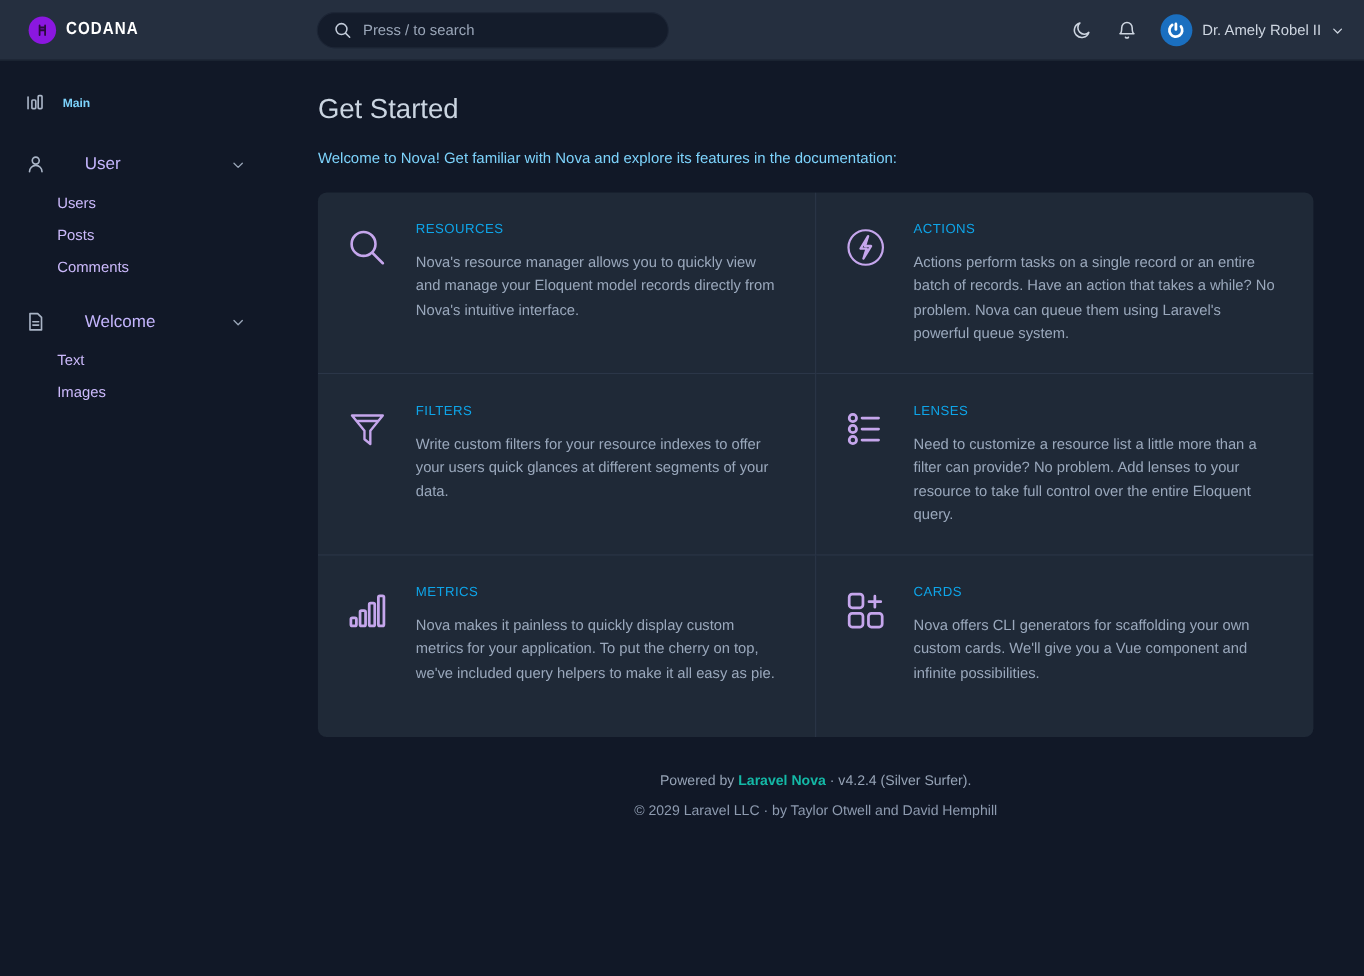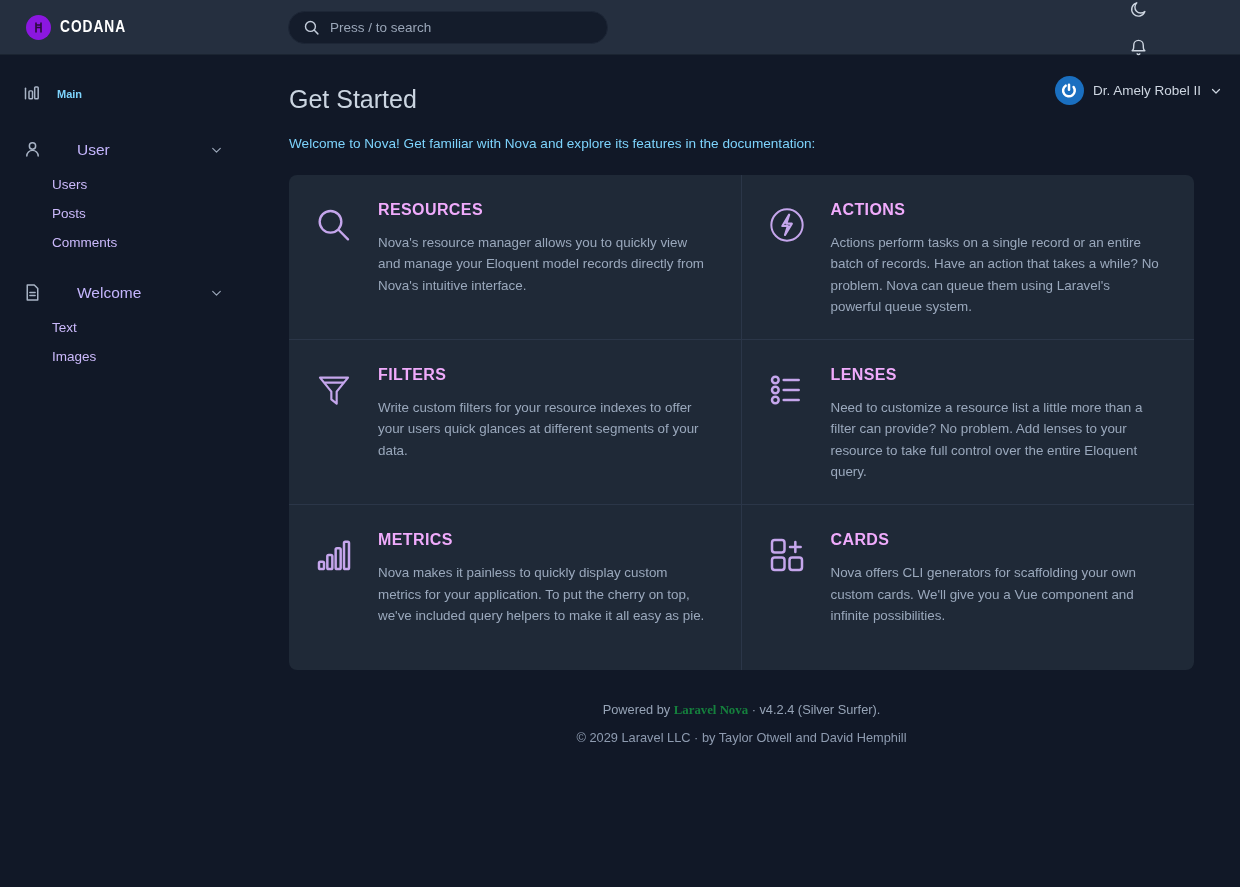--- a/index.html
+++ b/index.html
@@ -80,7 +80,6 @@
     display: flex;
     align-items: center;
     gap: 19px;
-    flex-direction: column;
   }
   .icon-btn {
     width: 22px; height: 22px;

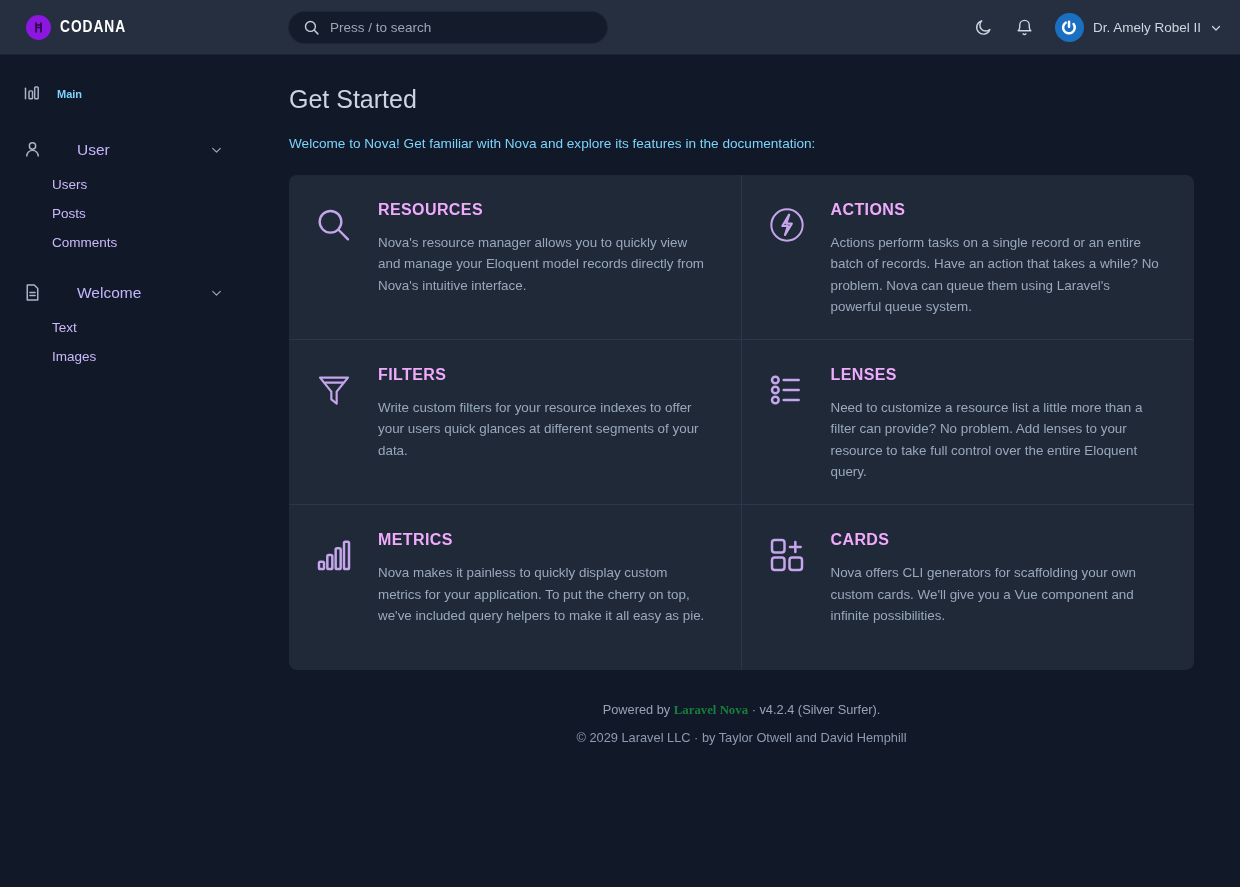--- a/index.html
+++ b/index.html
@@ -189,9 +189,9 @@
   }
   .cell-body { flex: 1; }
   .cell-title {
-    color: #f0abfc;
-    font-size: 16px;
-    font-weight: 700;
+    color: #0ea5e9;
+    font-size: 12px;
+    font-weight: 400;
     letter-spacing: 0.4px;
     margin-bottom: 13px;
   }

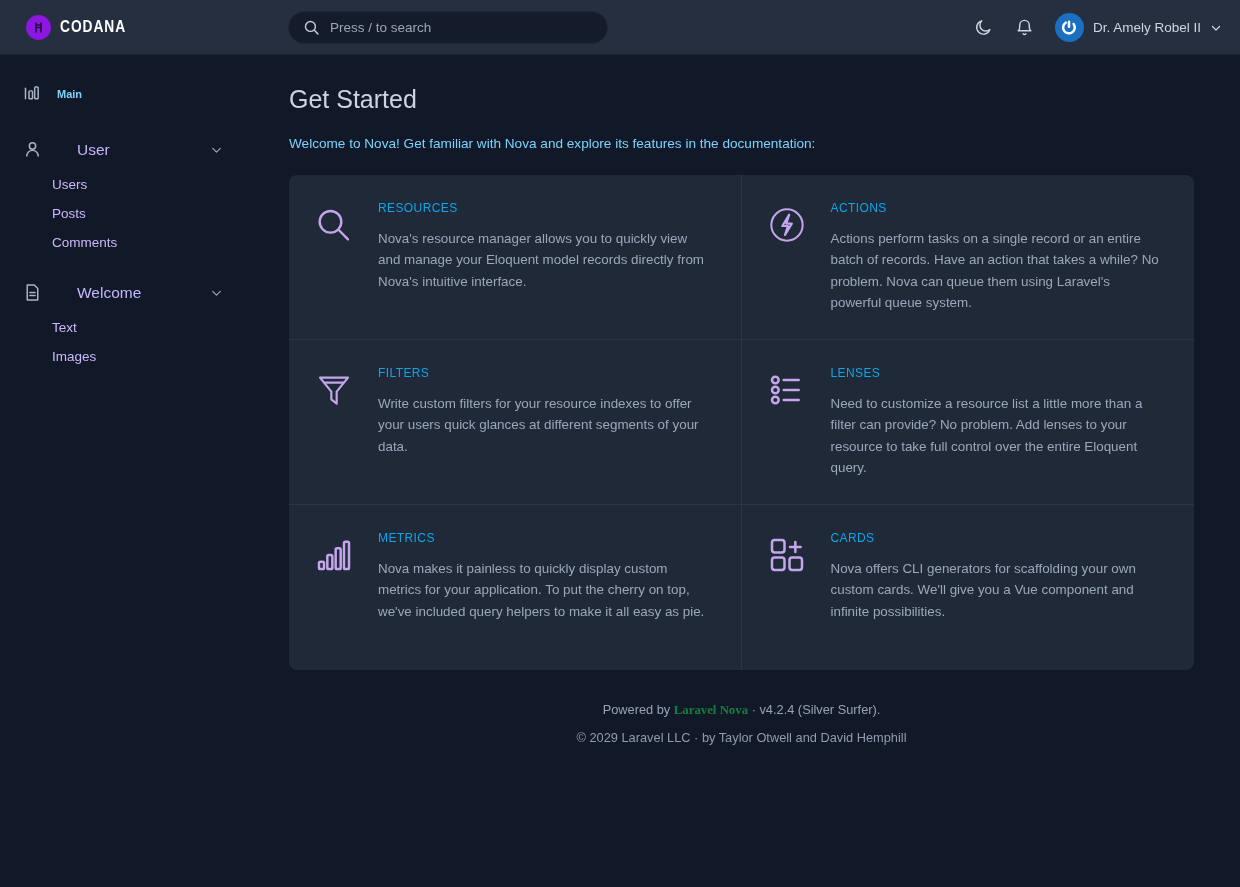--- a/index.html
+++ b/index.html
@@ -208,7 +208,7 @@
     padding-top: 32px;
   }
   .footer-line1 { color: #96a3b6; font-size: 12.8px; margin-bottom: 12px; }
-  .footer-line1 b { color: #15803d; font-weight: 700; font-family: Liberation Serif, serif; }
+  .footer-line1 b { color: #14b8a6; font-weight: 700; }
   .footer-line2 { color: #8e9bb0; font-size: 12.8px; }
 </style>
 </head>

